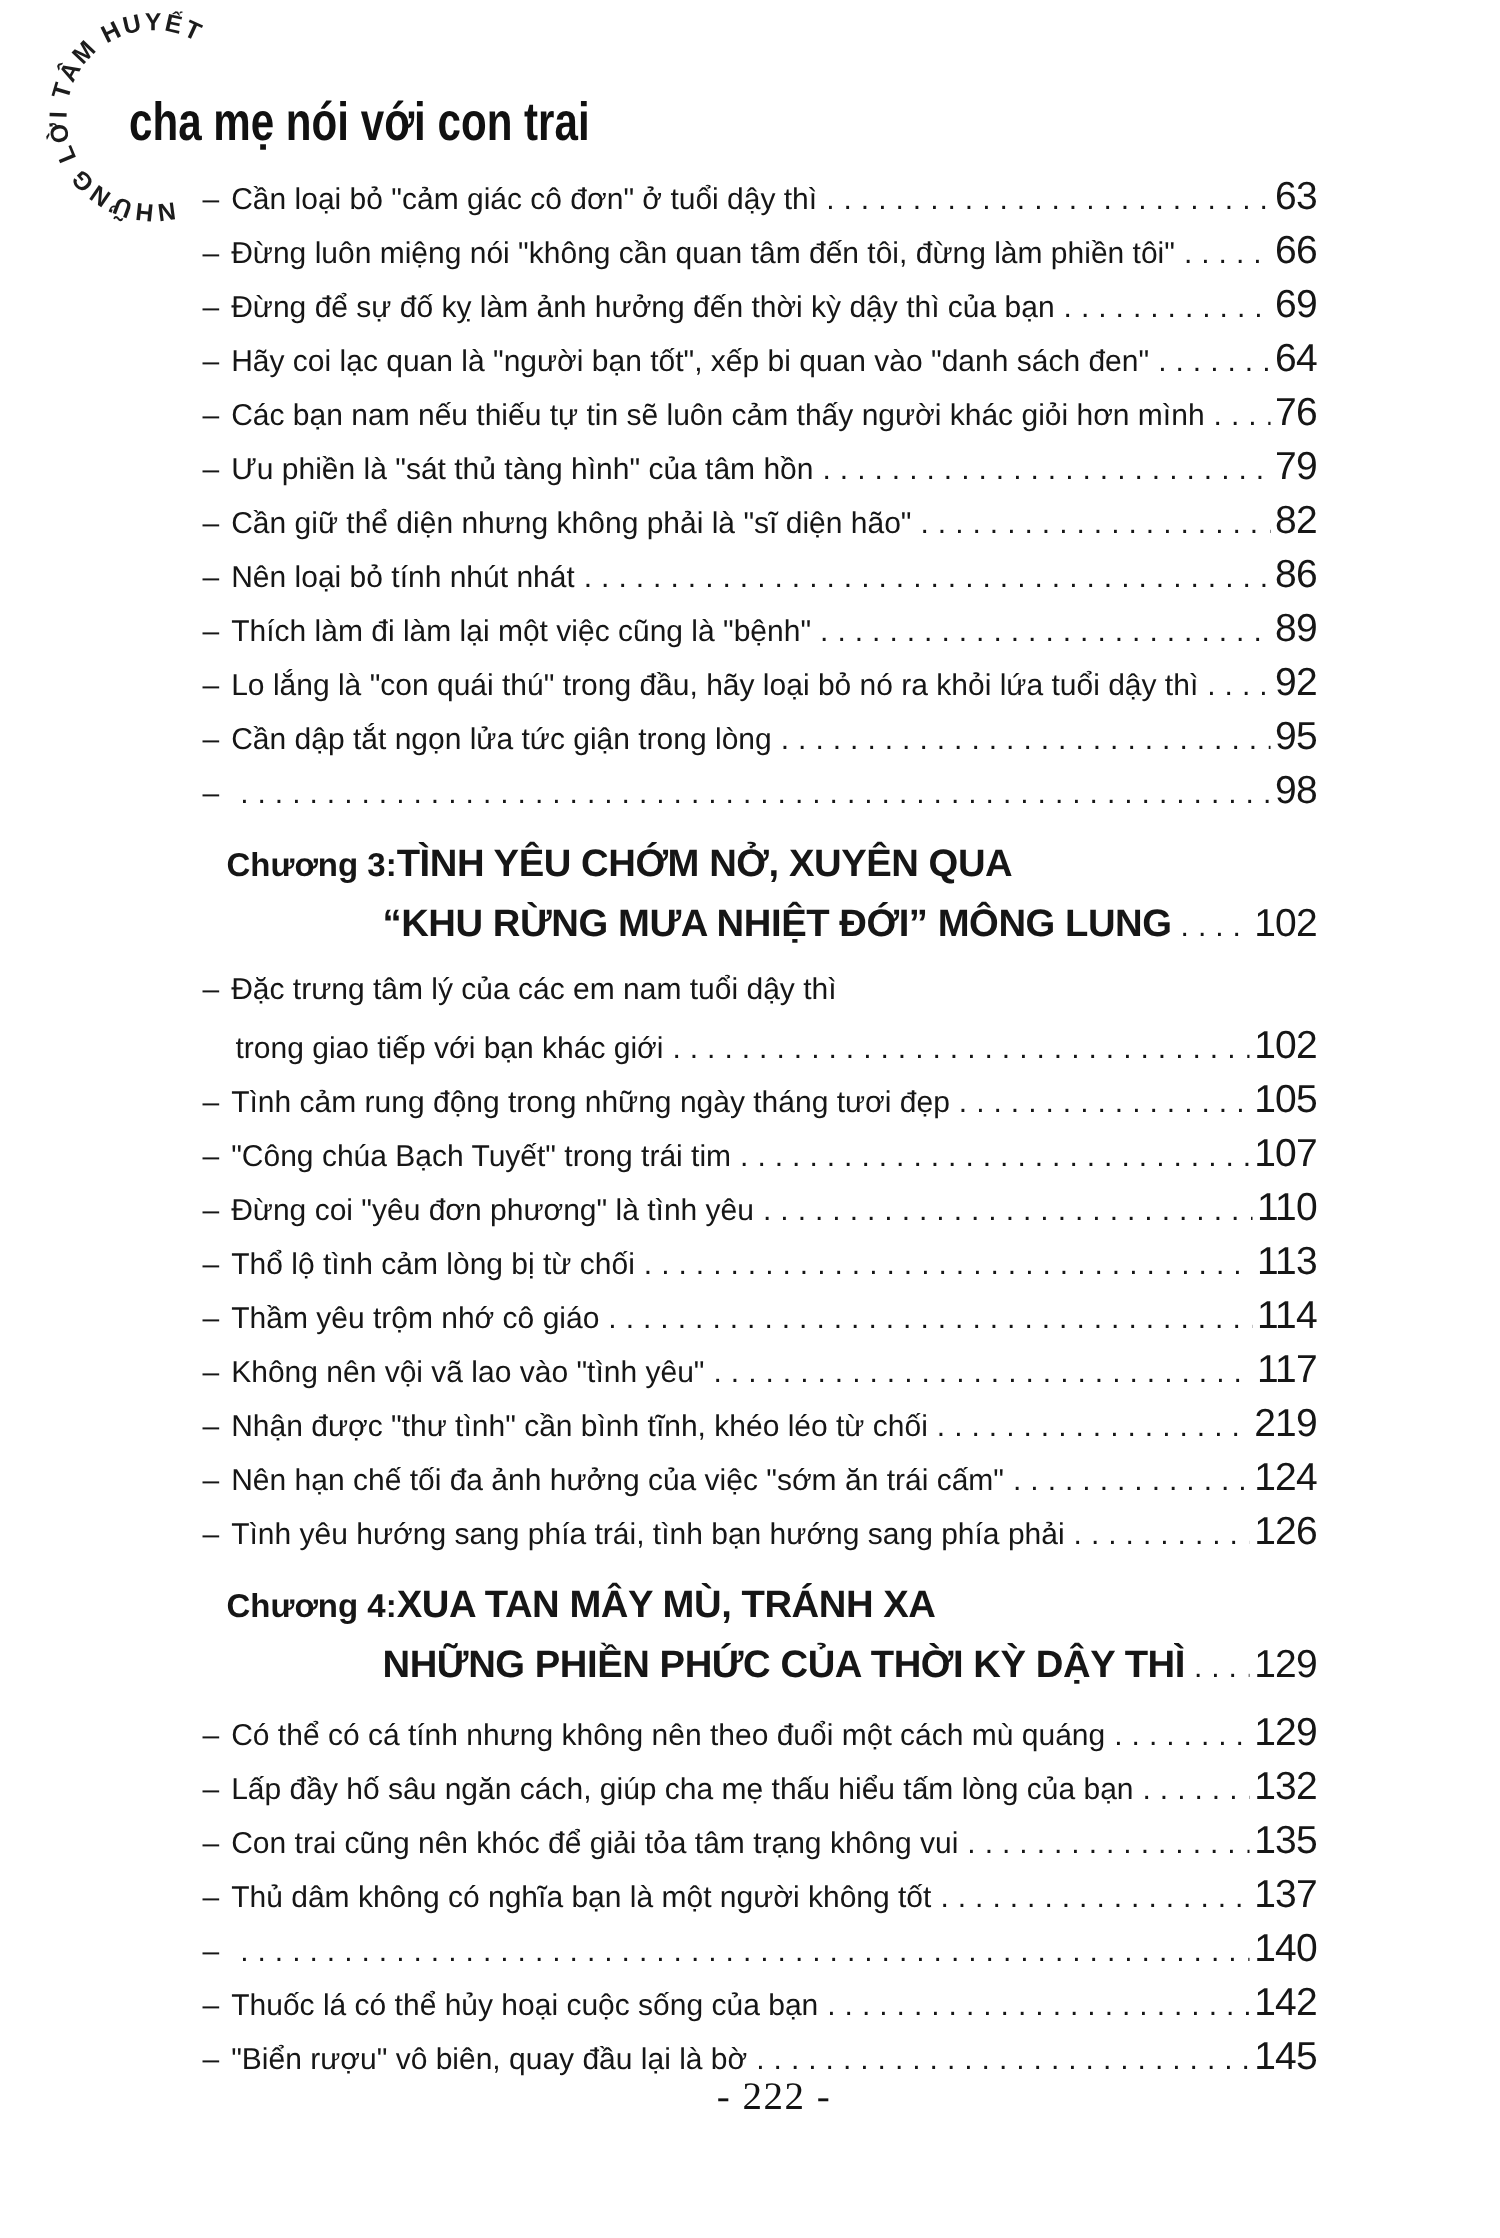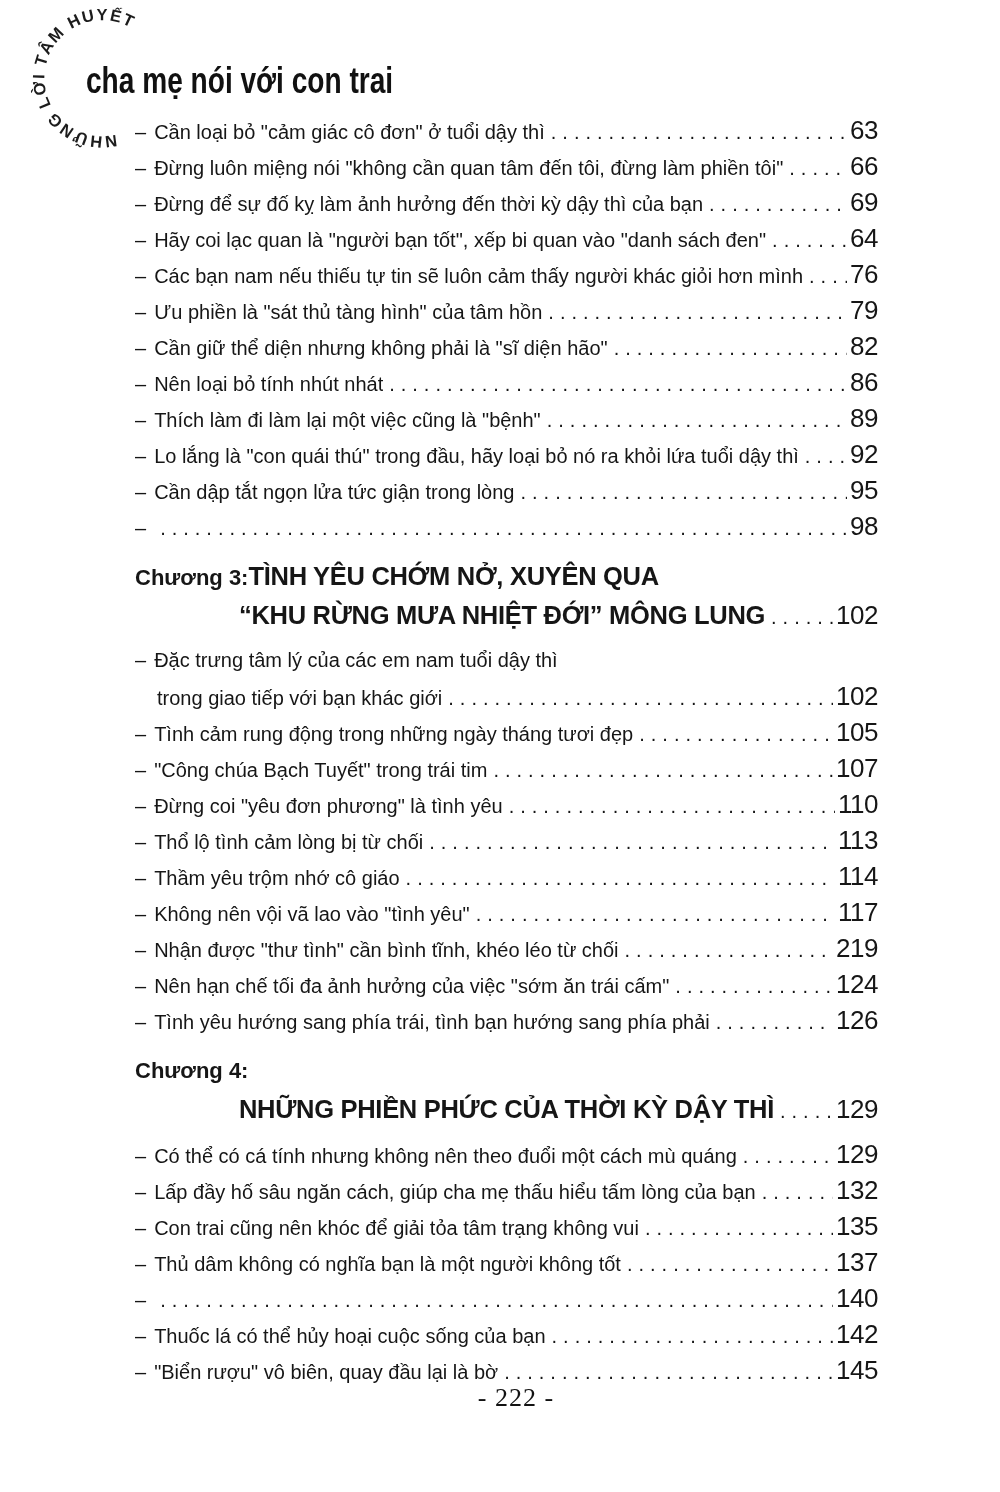--- a/index.html
+++ b/index.html
@@ -32,7 +32,7 @@
   .pg { flex:0 0 auto; margin-left:3px; font-size:26px; letter-spacing:-0.5px; }
   .cont { padding-left:22px; }
   
-  .chapter { margin:13px 0 7px 0; }
+  .chapter { margin:13px 0 7px 16px; }
   .chrow { display:flex; align-items:baseline; height:39px; line-height:39px; }
   .chlabel { flex:0 0 104px; font-weight:bold; font-size:22px; white-space:nowrap; }
   .chindent { flex:0 0 104px; }

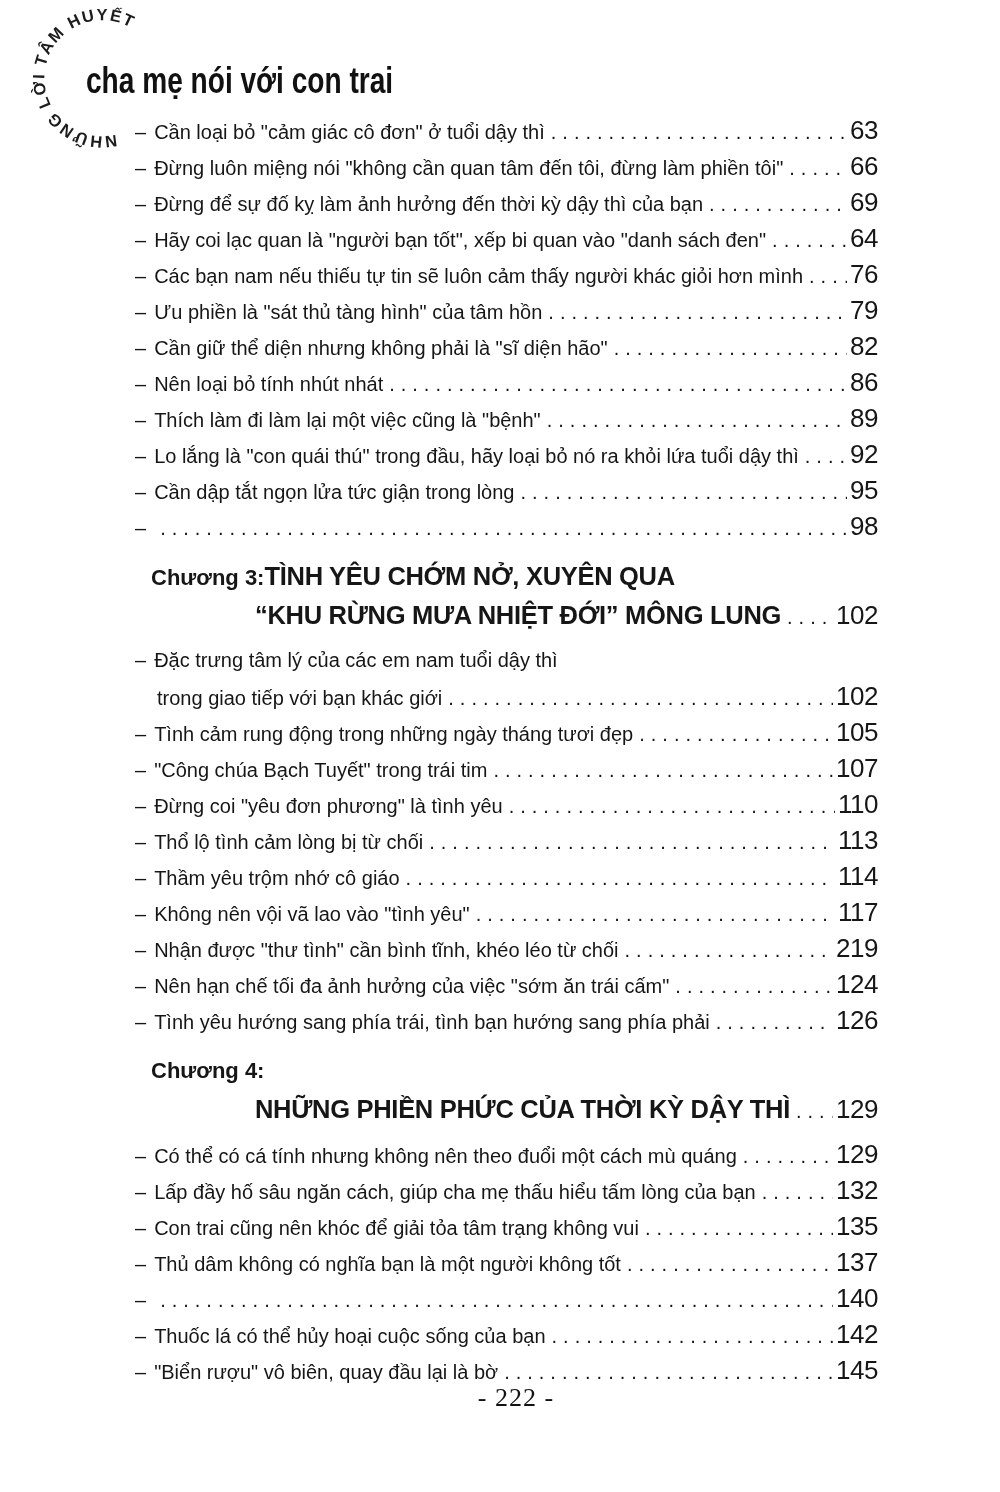--- a/index.html
+++ b/index.html
@@ -210,6 +210,7 @@
       <div class="chapter">
         <div class="chrow">
           <span class="chlabel">Chương 4:</span>
+          <span class="chtitle">XUA TAN MÂY MÙ, TRÁNH XA</span>
         </div>
         <div class="chrow">
           <span class="chindent"></span>

